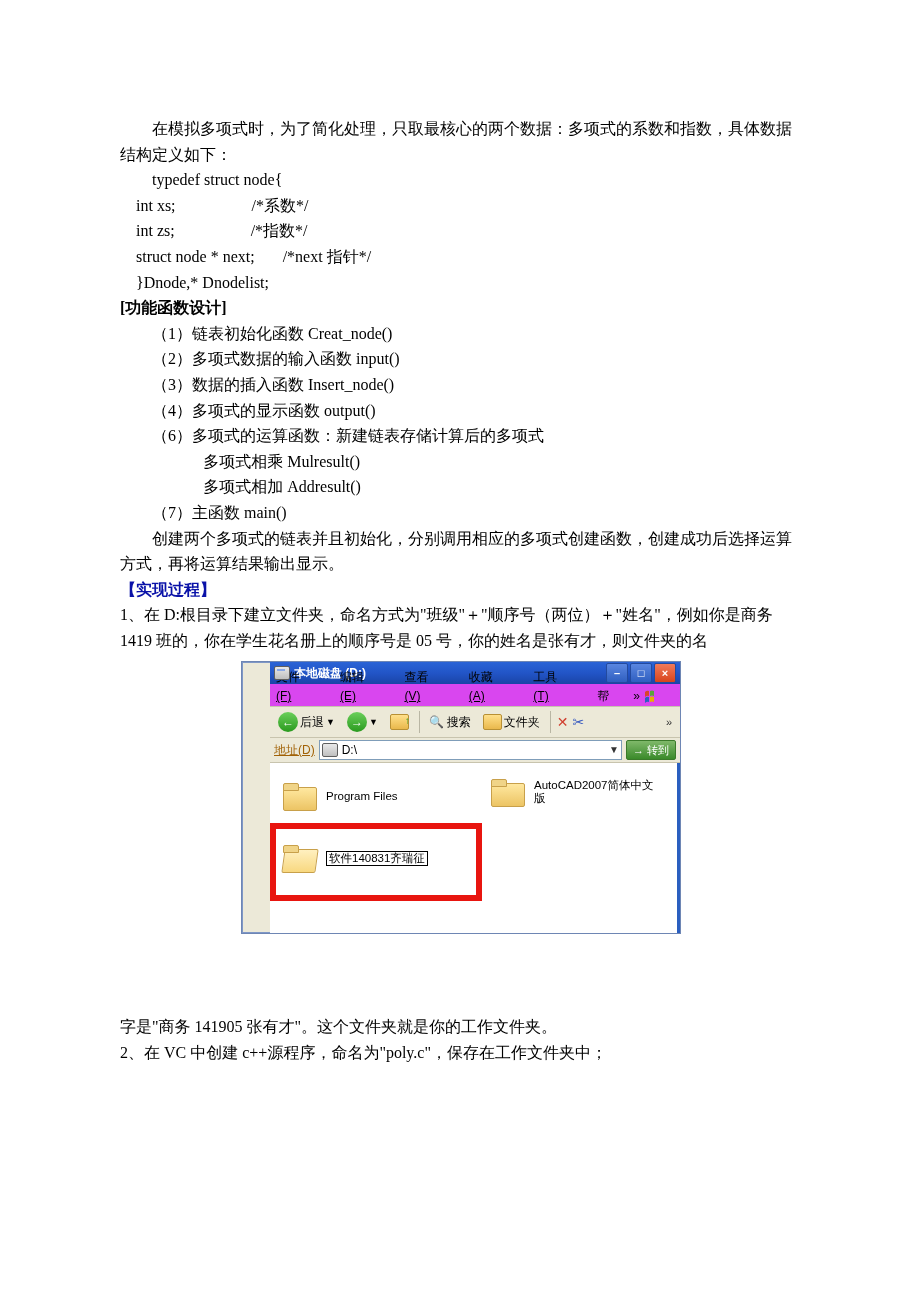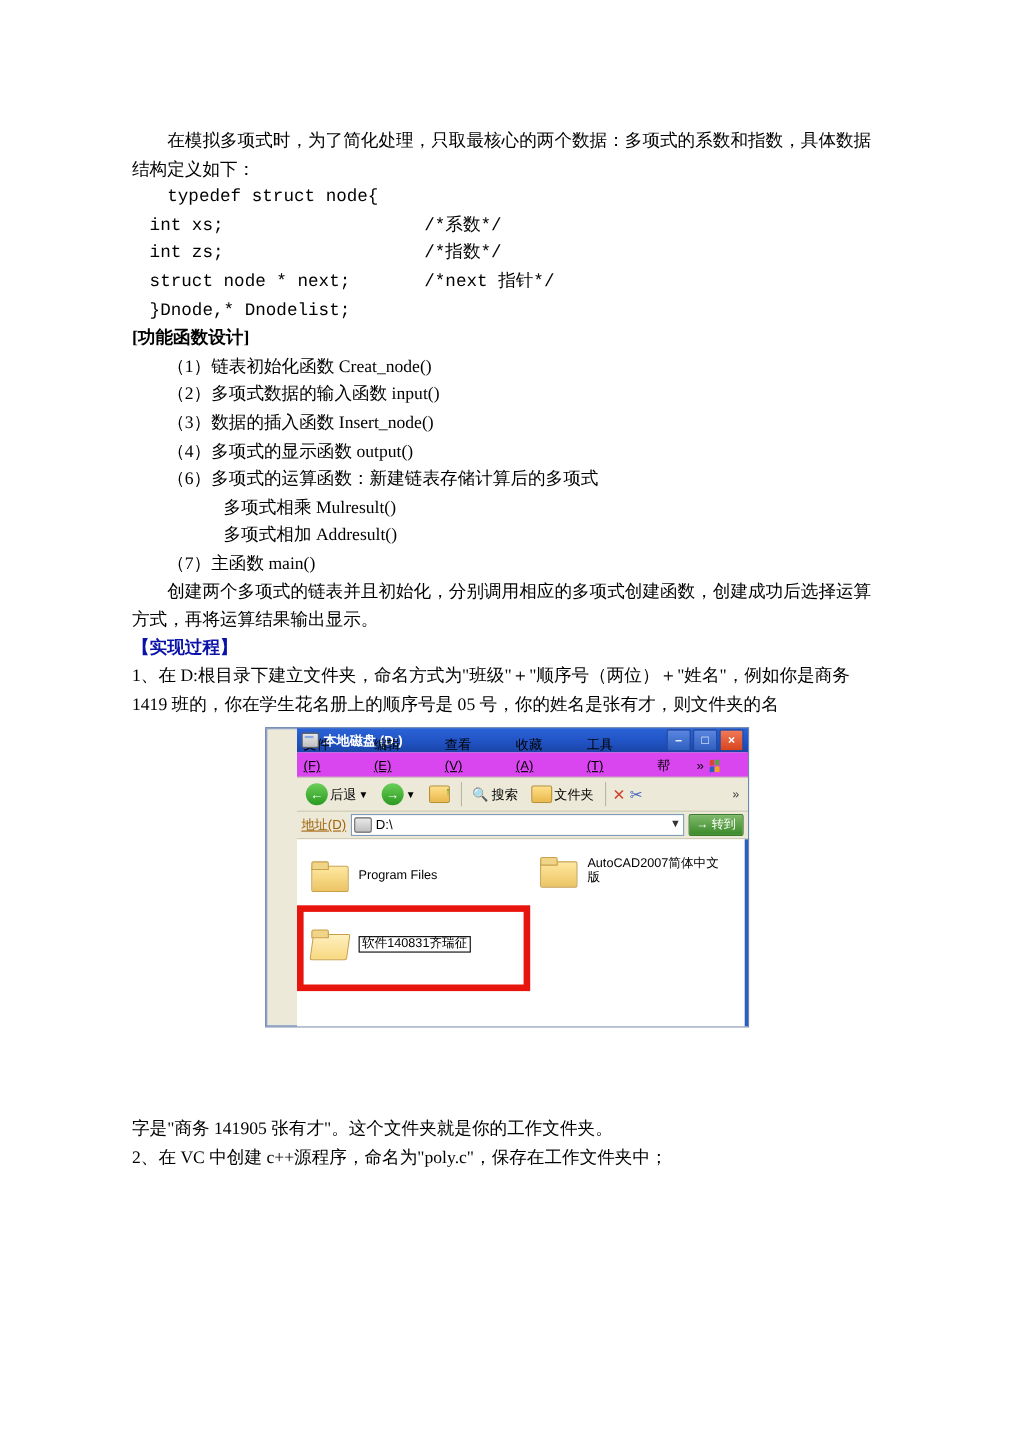--- a/index.html
+++ b/index.html
@@ -17,7 +17,7 @@
   }
   .para { margin: 0; }
   .indent { text-indent: 2em; }
-  .code-line { font-family: Liberation Mono, monospace; margin: 0; white-space: pre; }
+  .code-line { font-family: Liberation Serif, serif; margin: 0; white-space: pre; }
   .code-indent { padding-left: 1em; }
   .bold { font-weight: bold; }
   .blue { color: #0a12a8; }

